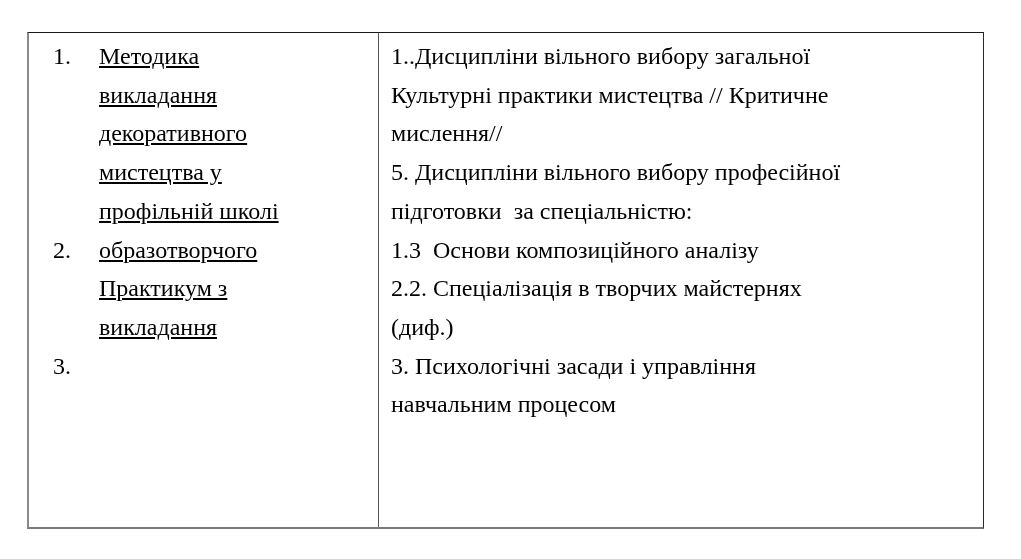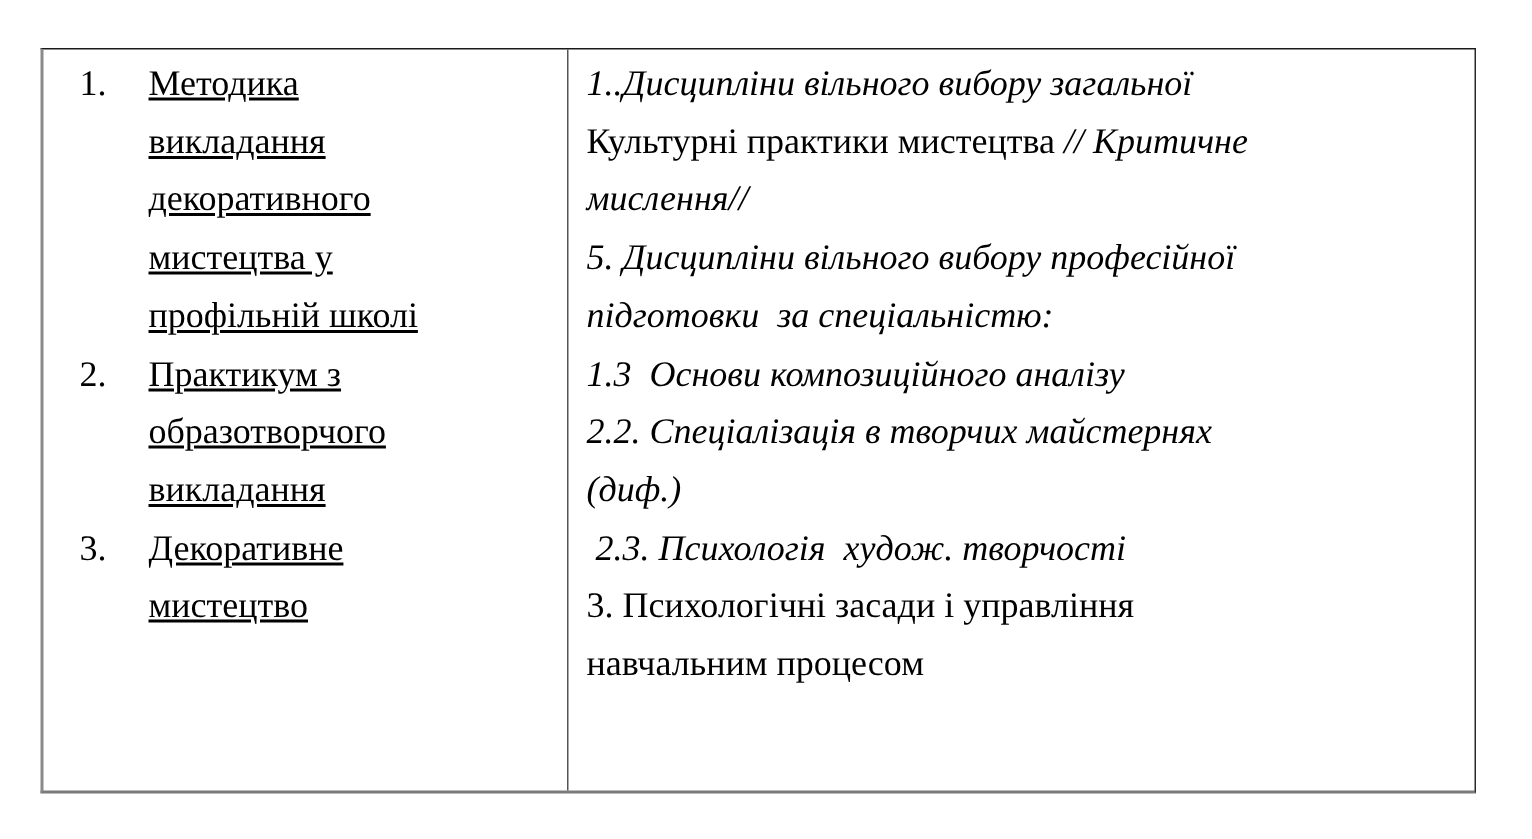--- a/index.html
+++ b/index.html
@@ -74,7 +74,7 @@
     .line {
       white-space: nowrap;
     }
-    .it { font-style: italic; }
+    .it { }
   </style>
 </head>
 <body>

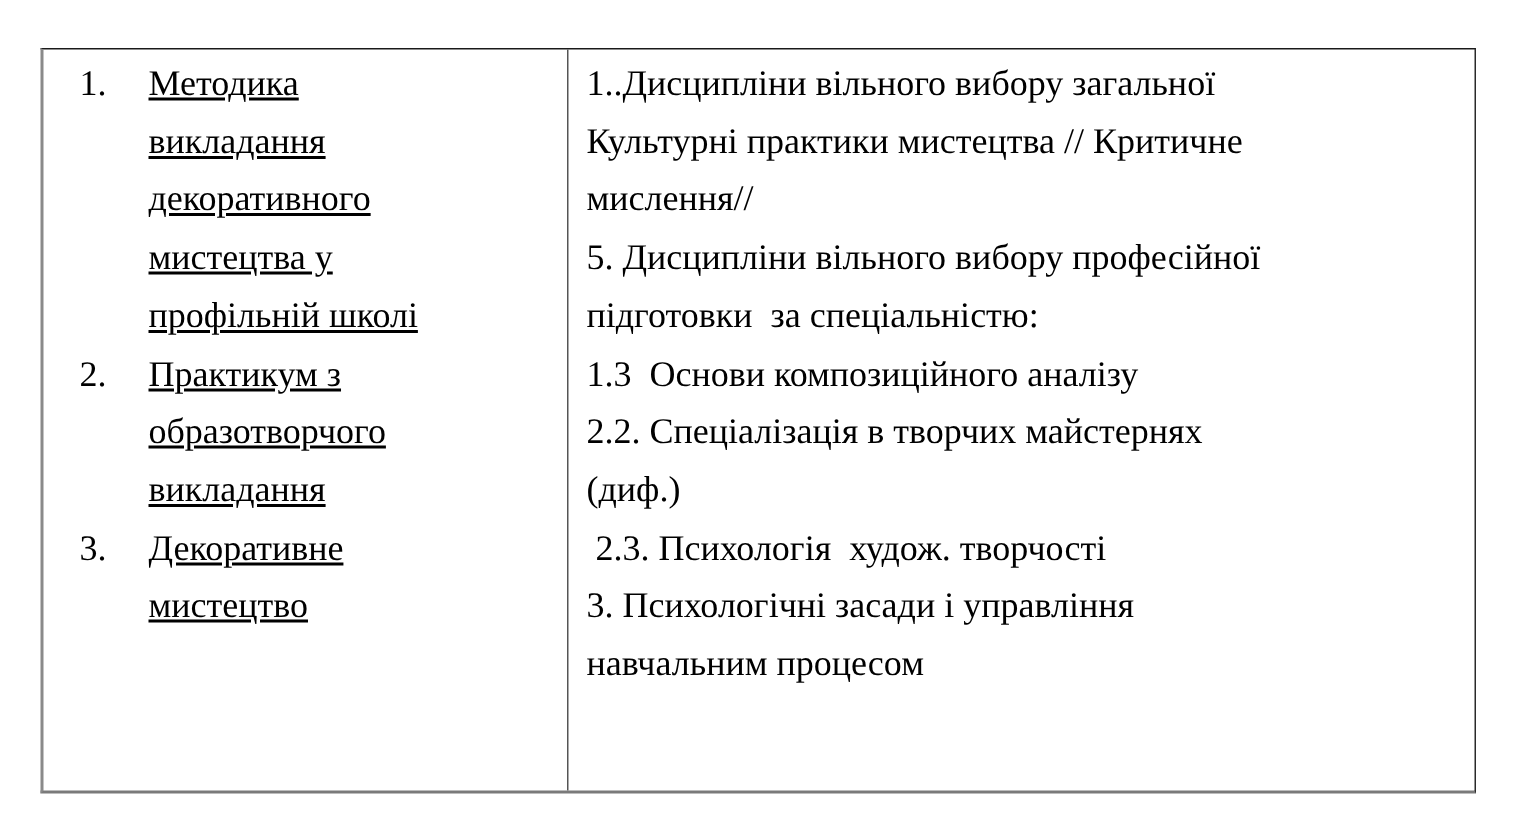--- a/index.html
+++ b/index.html
@@ -95,8 +95,8 @@
       <li class="list-item">
         <span class="list-num">2.</span>
         <span class="list-text">
+          <div>образотворчого</div>
           <div>Практикум з</div>
-          <div>образотворчого</div>
           <div>викладання</div>
         </span>
       </li>

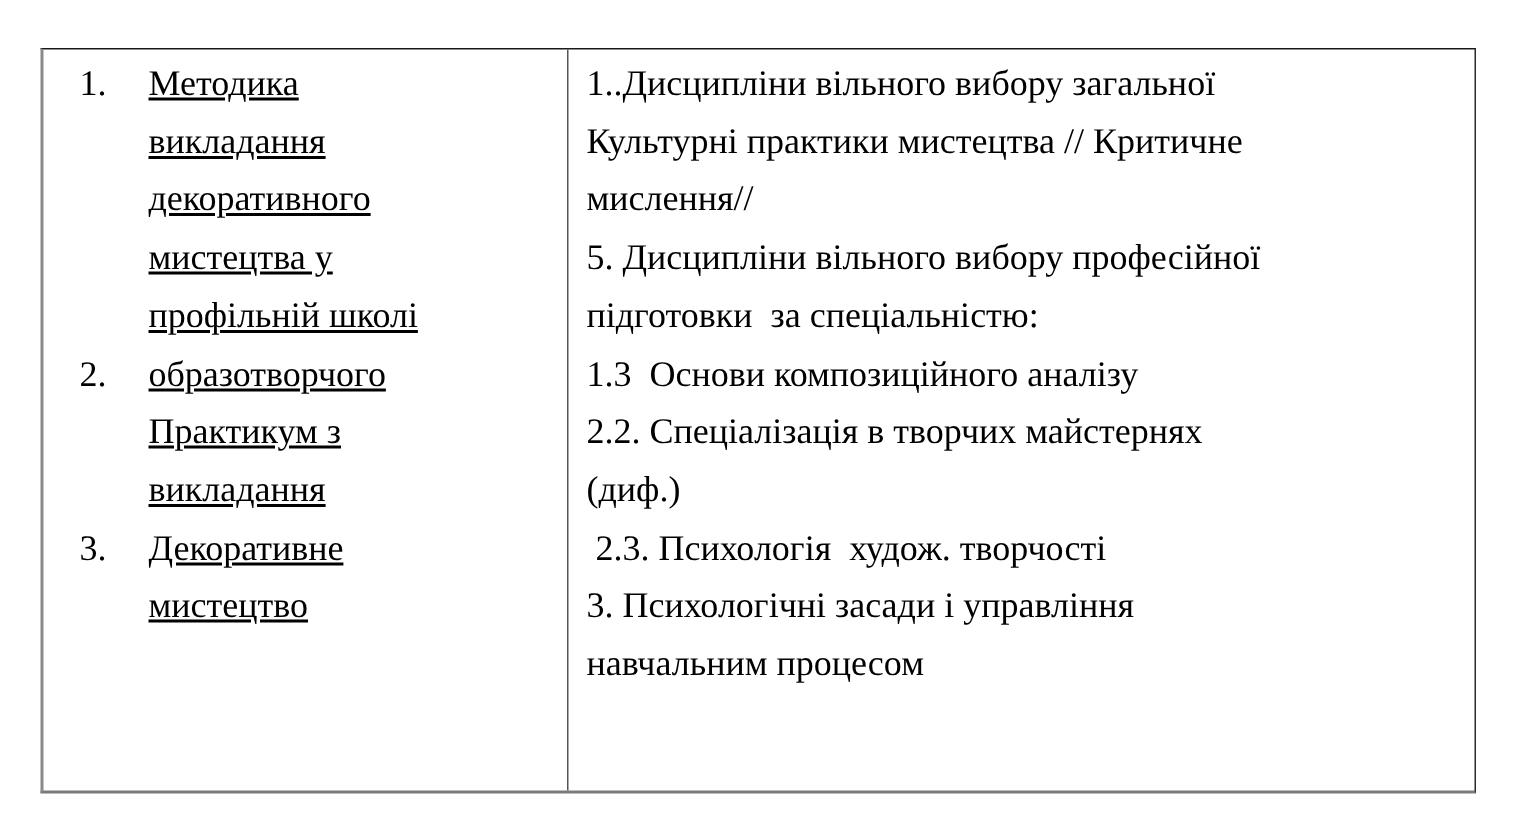--- a/index.html
+++ b/index.html
@@ -102,10 +102,6 @@
       </li>
       <li class="list-item">
         <span class="list-num">3.</span>
-        <span class="list-text">
-          <div>Декоративне</div>
-          <div>мистецтво</div>
-        </span>
       </li>
     </ul>
   </div>

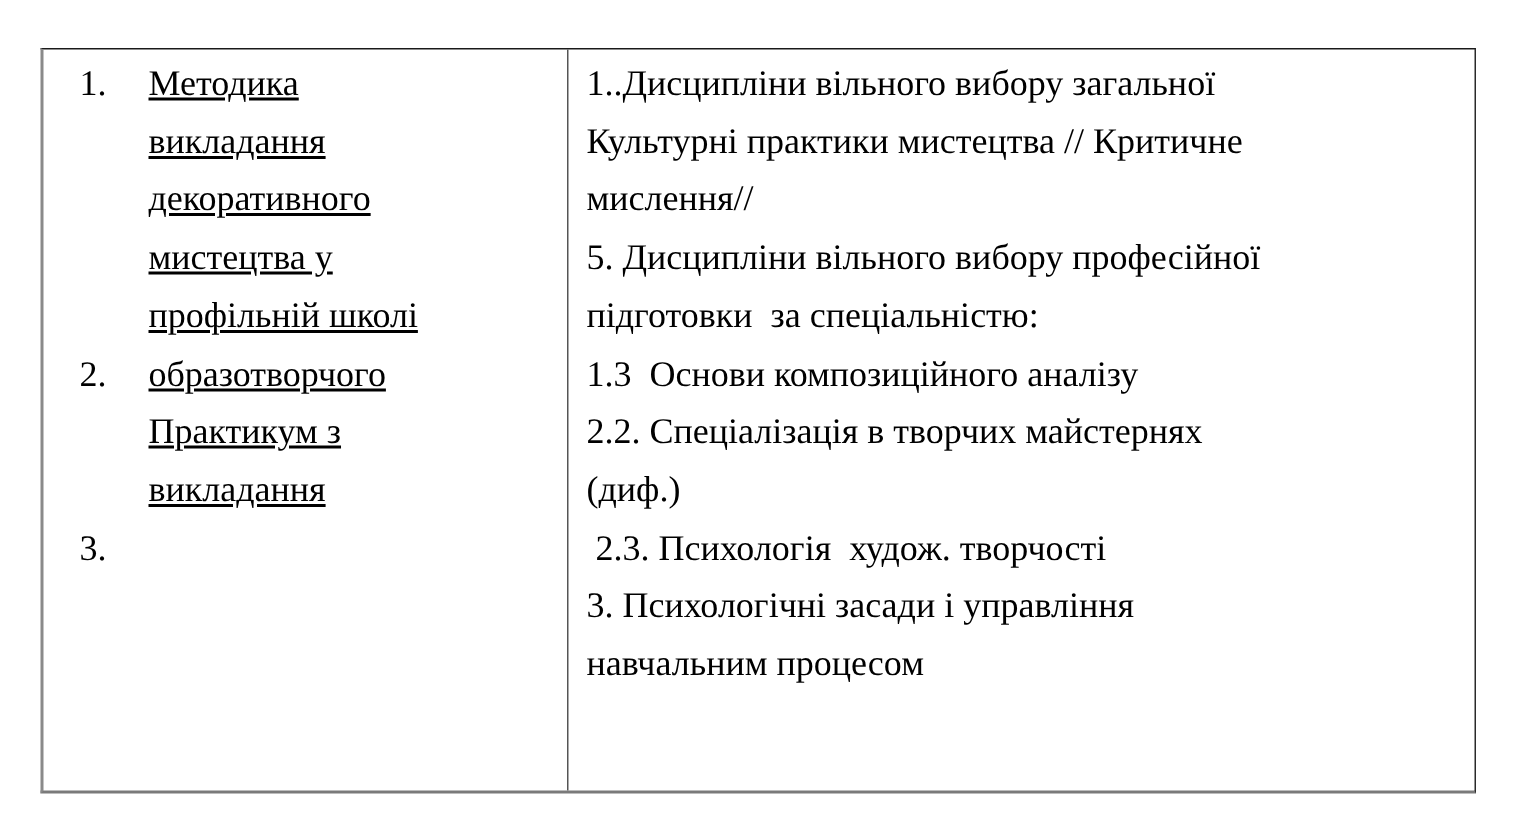--- a/index.html
+++ b/index.html
@@ -116,7 +116,6 @@
       <div class="line it" style="white-space: pre;">1.3  Основи композиційного аналізу</div>
       <div class="line it">2.2. Спеціалізація в творчих майстернях</div>
       <div class="line it">(диф.)</div>
-      <div class="line it" style="white-space: pre;"> 2.3. Психологія  худож. творчості</div>
       <div class="line">3. Психологічні засади і управління</div>
       <div class="line">навчальним процесом</div>
     </div>

